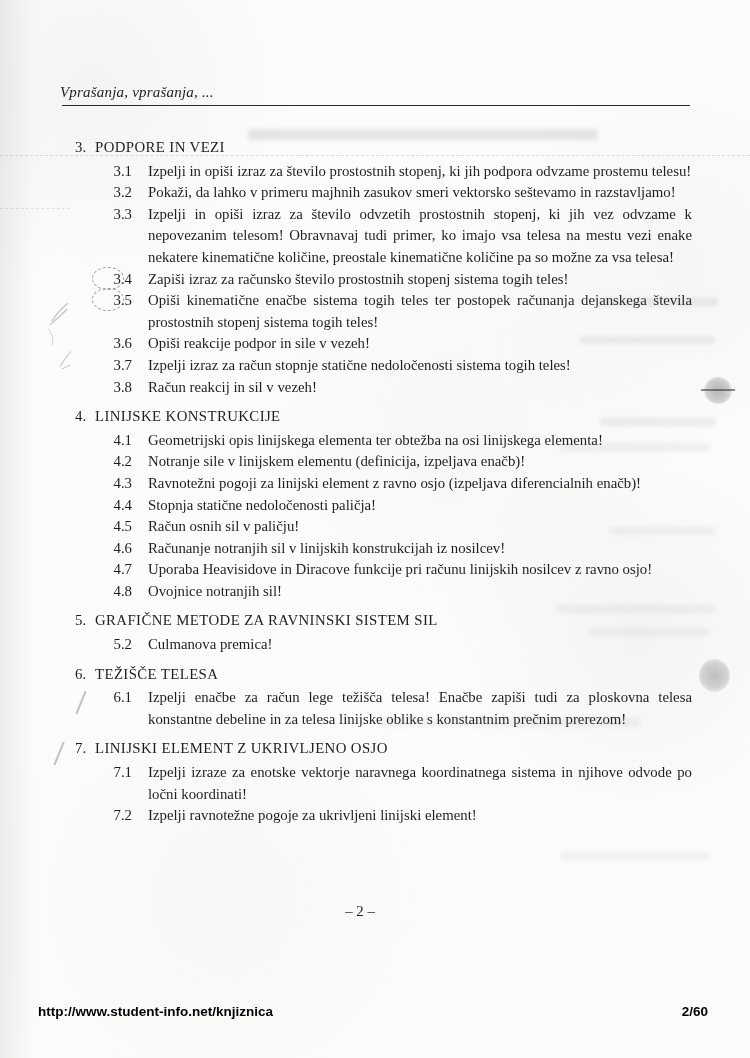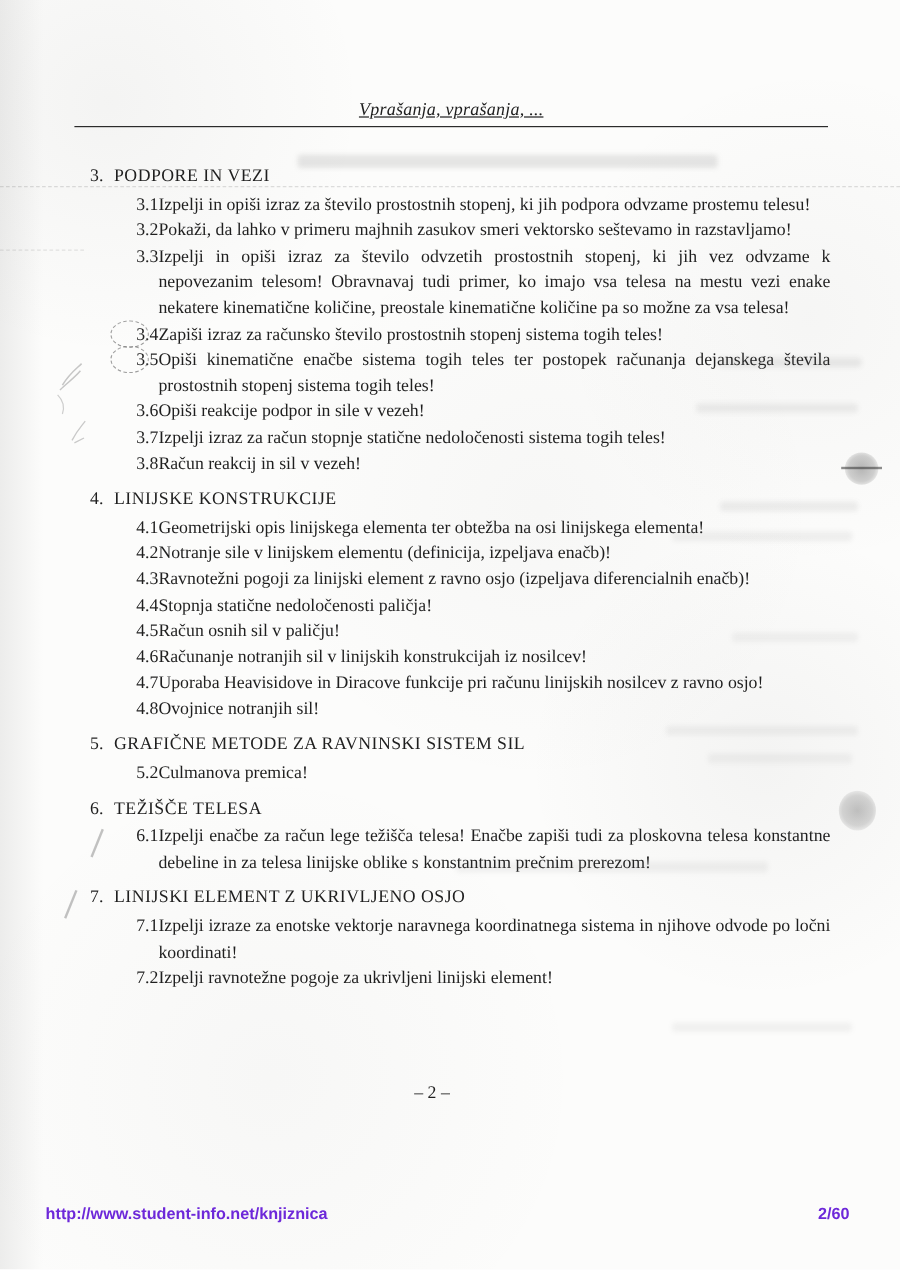--- a/index.html
+++ b/index.html
@@ -26,7 +26,7 @@
   }
   .running-title {
     position:absolute; top:84px; left:60px; width:632px;
-    text-align:center; font-style:italic; font-size:15px; letter-spacing:.2px;text-decoration:underline;
+    font-style:italic; font-size:15px; letter-spacing:.2px;
   }
   .header-rule {
     position:absolute; top:105px; left:62px; width:628px; height:0;

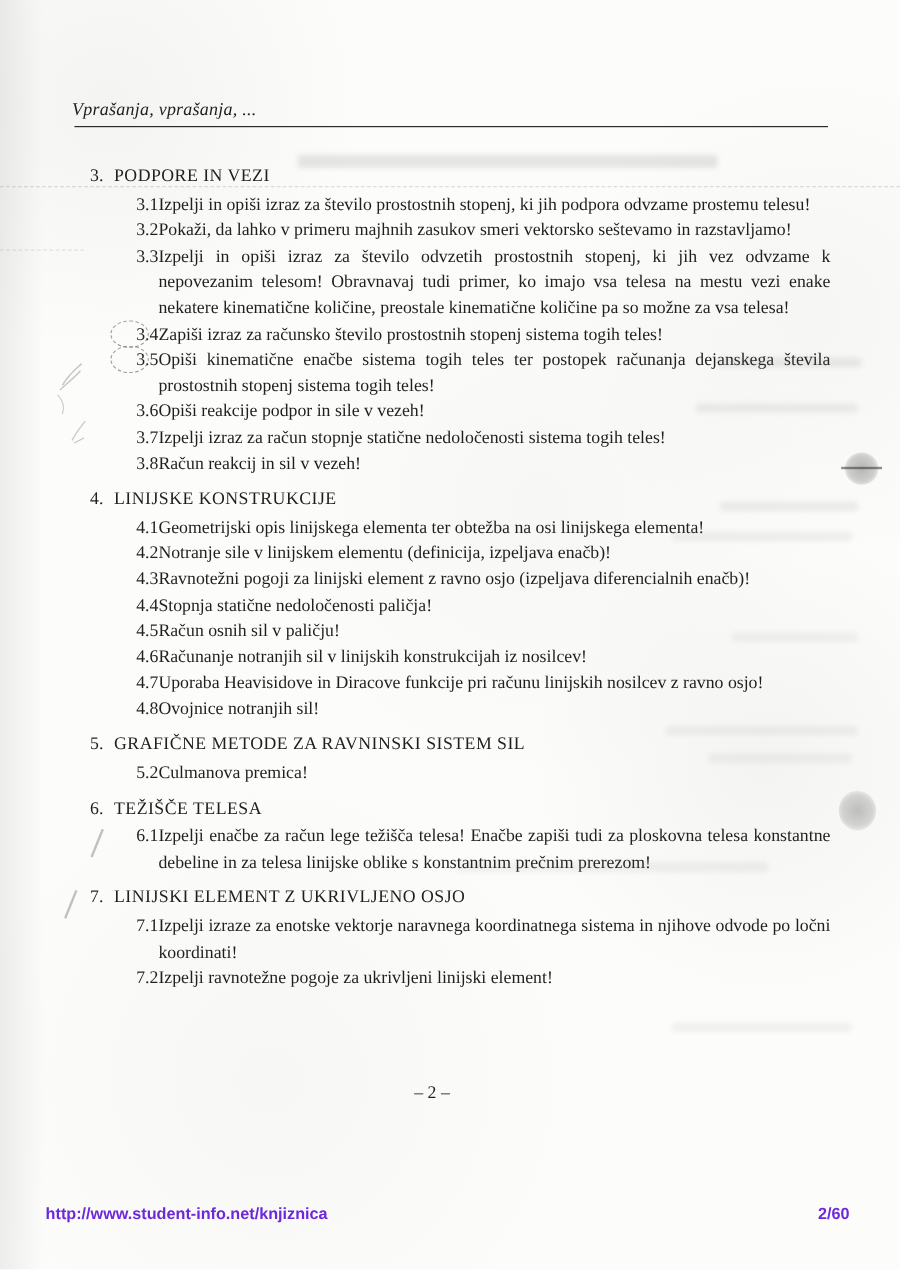--- a/index.html
+++ b/index.html
@@ -51,7 +51,7 @@
     content:''; position:absolute; left:-5px; top:-2px; width:30px; height:21px;
     border:1px dashed rgba(110,110,110,.65); border-radius:50%;
   }
-  .item-text { flex:1; text-align:justify; }
+  .item-text { flex:1; text-align:justify;margin-left:16px; }
   .slash-mark::before {
     content:''; position:absolute; left:-17px; top:3px; width:1.5px; height:25px;
     background:#9a9a9a; transform:rotate(22deg); opacity:.6;

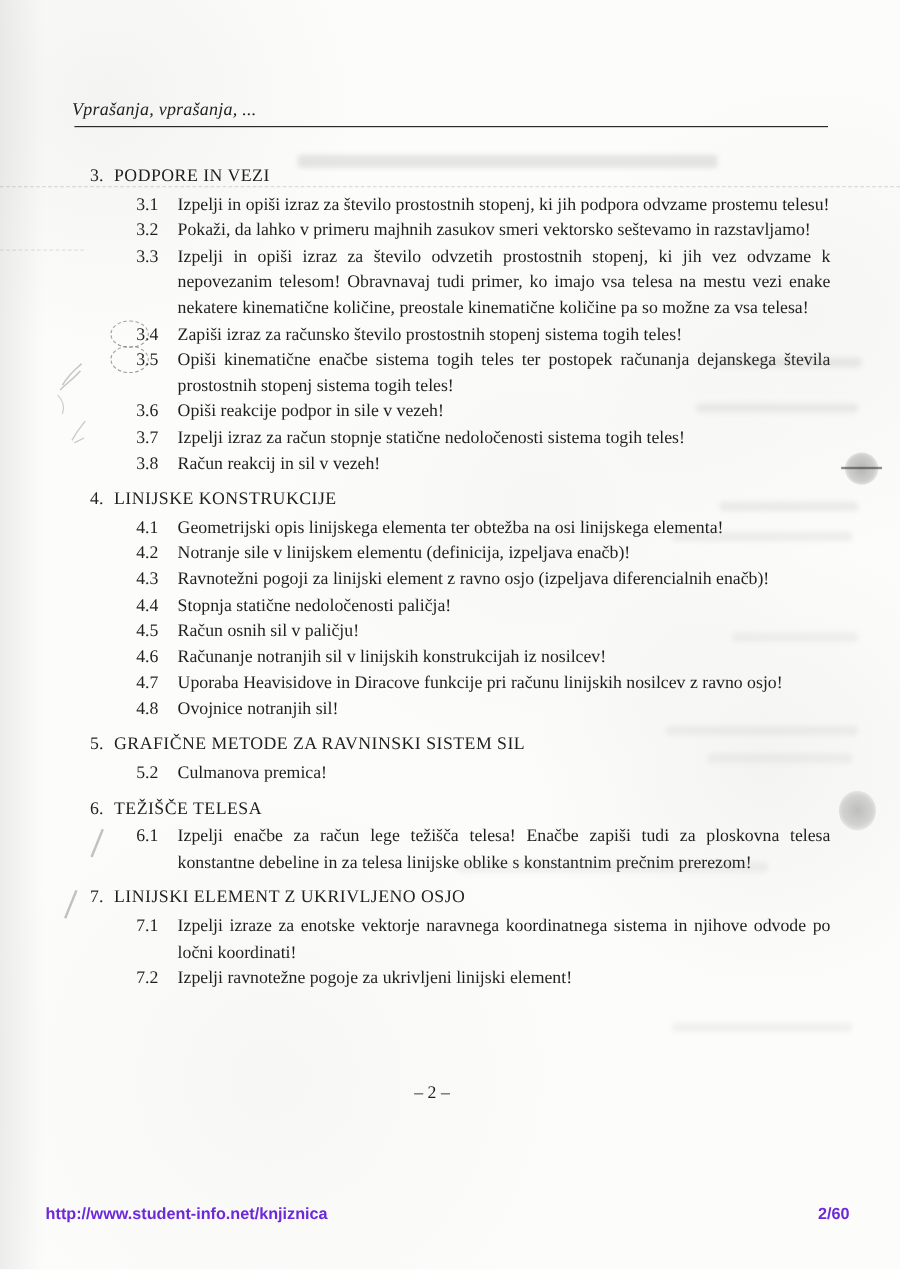--- a/index.html
+++ b/index.html
@@ -64,7 +64,7 @@
     position:absolute; top:1004px; left:38px; right:42px;
     display:flex; justify-content:space-between;
     font-family:"Liberation Sans","DejaVu Sans",sans-serif;
-    font-weight:bold; font-size:13.5px; color:#6d28d9;
+    font-weight:bold; font-size:13.5px; color:#000000;
   }
   
   .stain {

